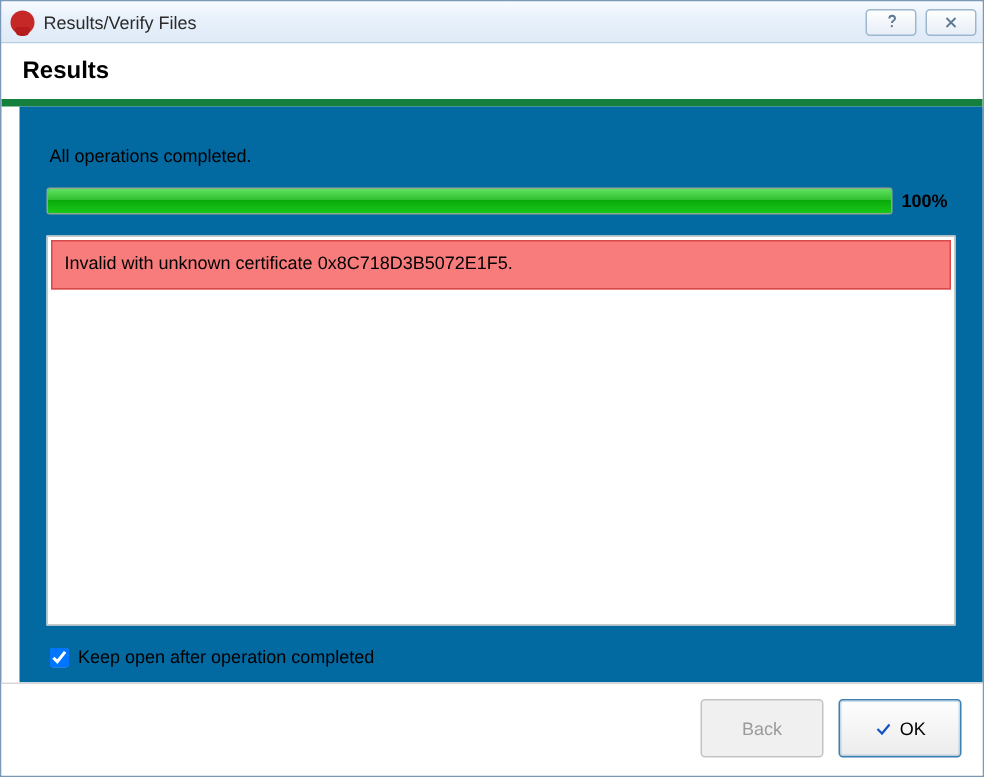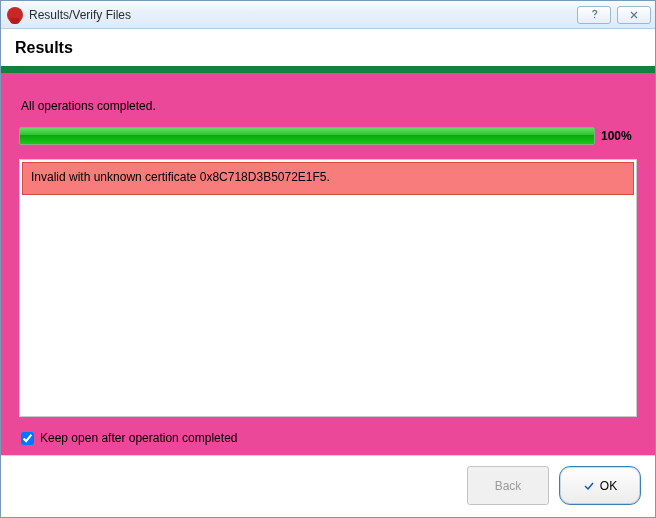--- a/index.html
+++ b/index.html
@@ -66,7 +66,7 @@
     font-size: 16px;
     font-weight: bold;
     color: #000;
-    border-bottom: 7px solid #15803d;
+    border-bottom: 5px solid #15803d;
     background: #fff;
   }
   .content {

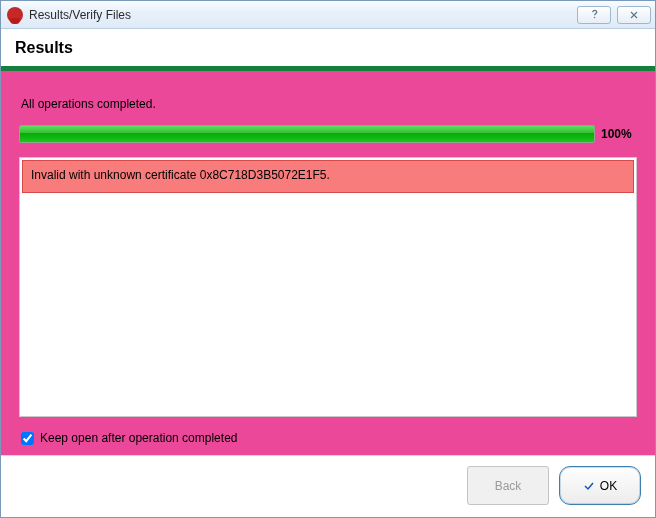--- a/index.html
+++ b/index.html
@@ -72,9 +72,10 @@
   .content {
     flex: 1;
     padding: 0 18px 0 18px;
-    background: #ec4899;
+    background: #0369a1;
     display: flex;
     flex-direction: column;
+    margin-left: 12px;
   }
   .status-line {
     font-size: 12px;

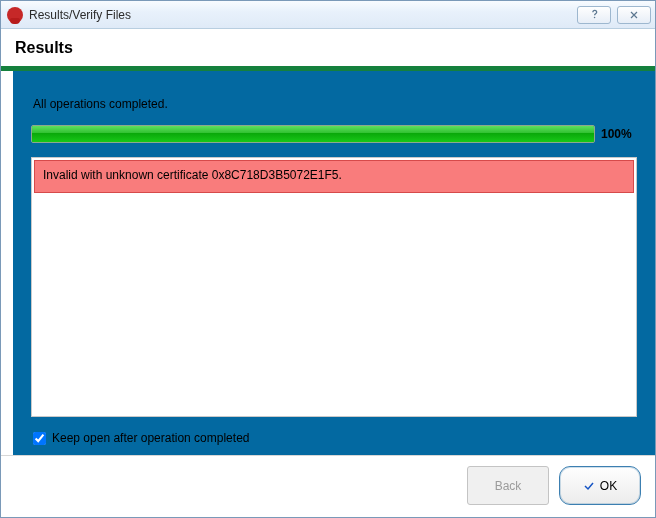--- a/index.html
+++ b/index.html
@@ -177,7 +177,6 @@
   .btn.default {
     border-color: #3c7fb1;
     box-shadow: 0 0 0 1px rgba(60,127,177,0.25) inset;
-    border-radius: 11px;
   }
   .btn.disabled {
     background: #f0f0f0;

